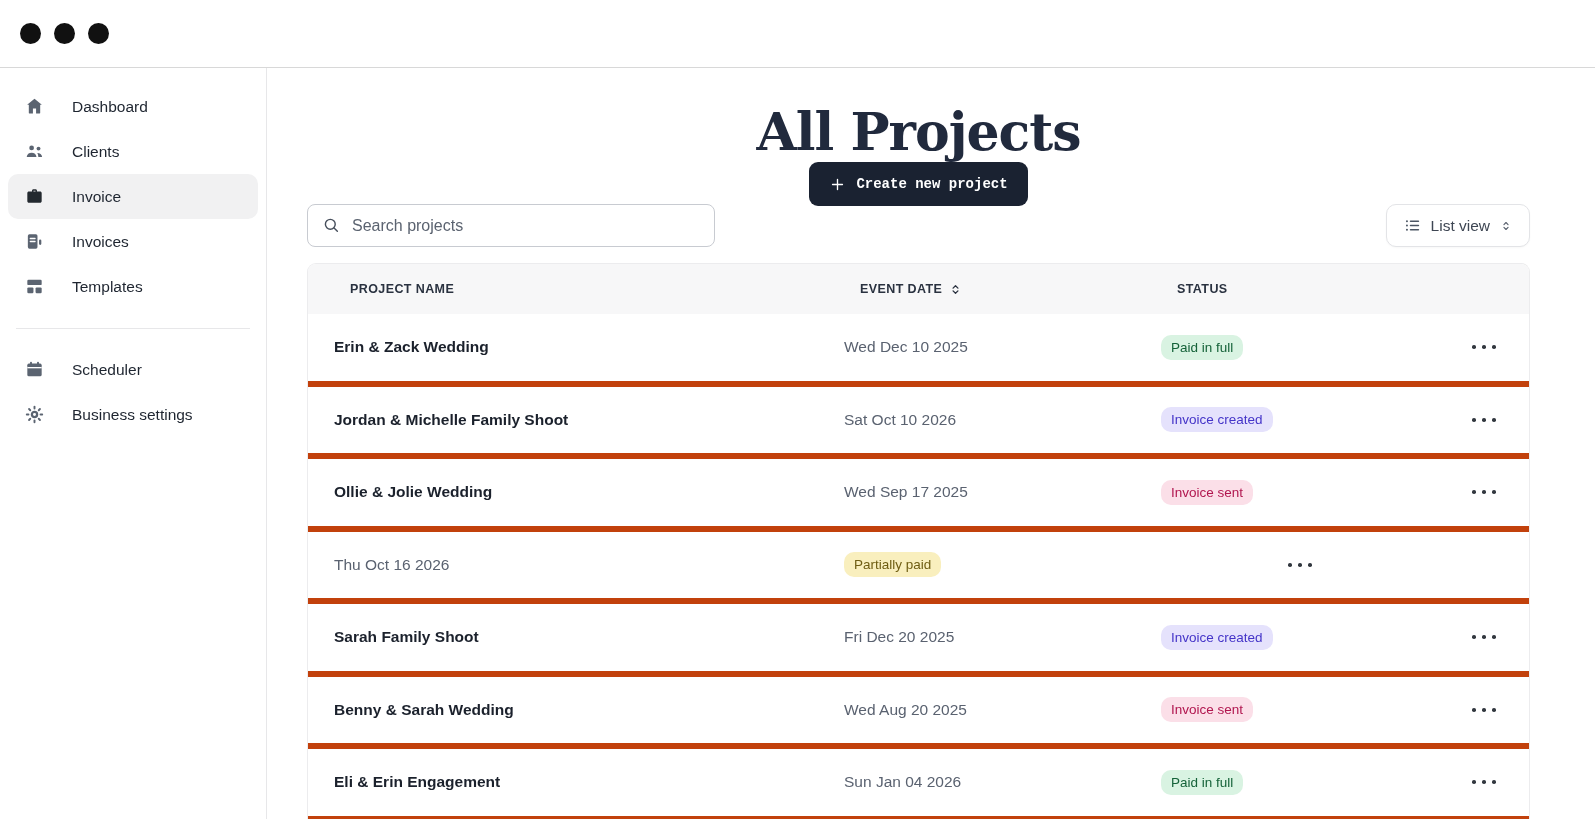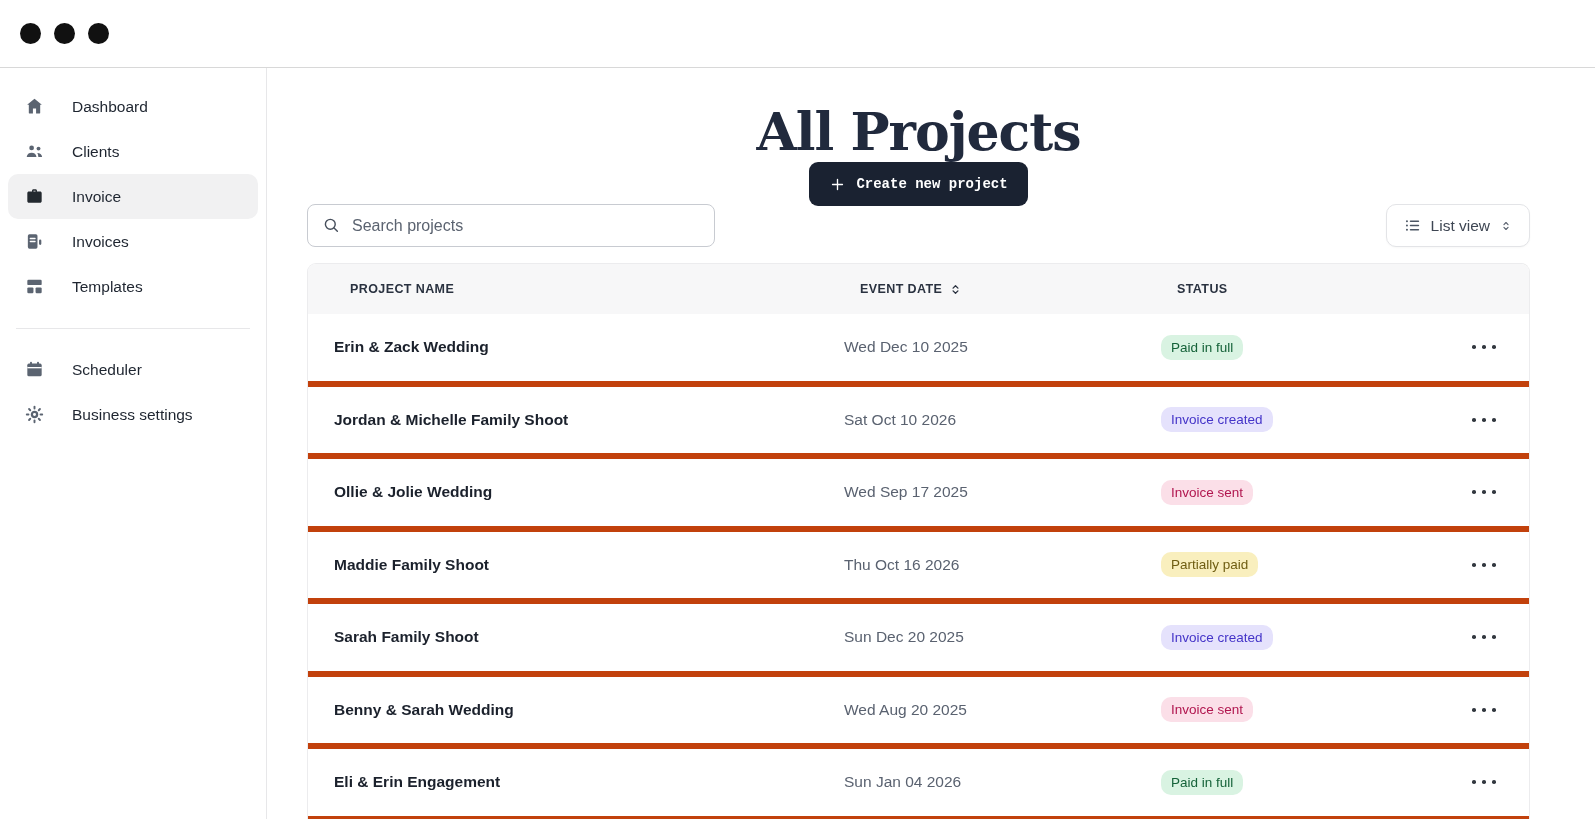--- a/index.html
+++ b/index.html
@@ -256,7 +256,6 @@
             </div>
           </div>
           <div class="tr">
-            <div class="td td-name">Maddie Family Shoot</div>
             <div class="td td-date">Thu Oct 16 2026</div>
             <div class="td td-status"><span class="badge badge-partially-paid">Partially paid</span></div>
             <div class="td td-actions">

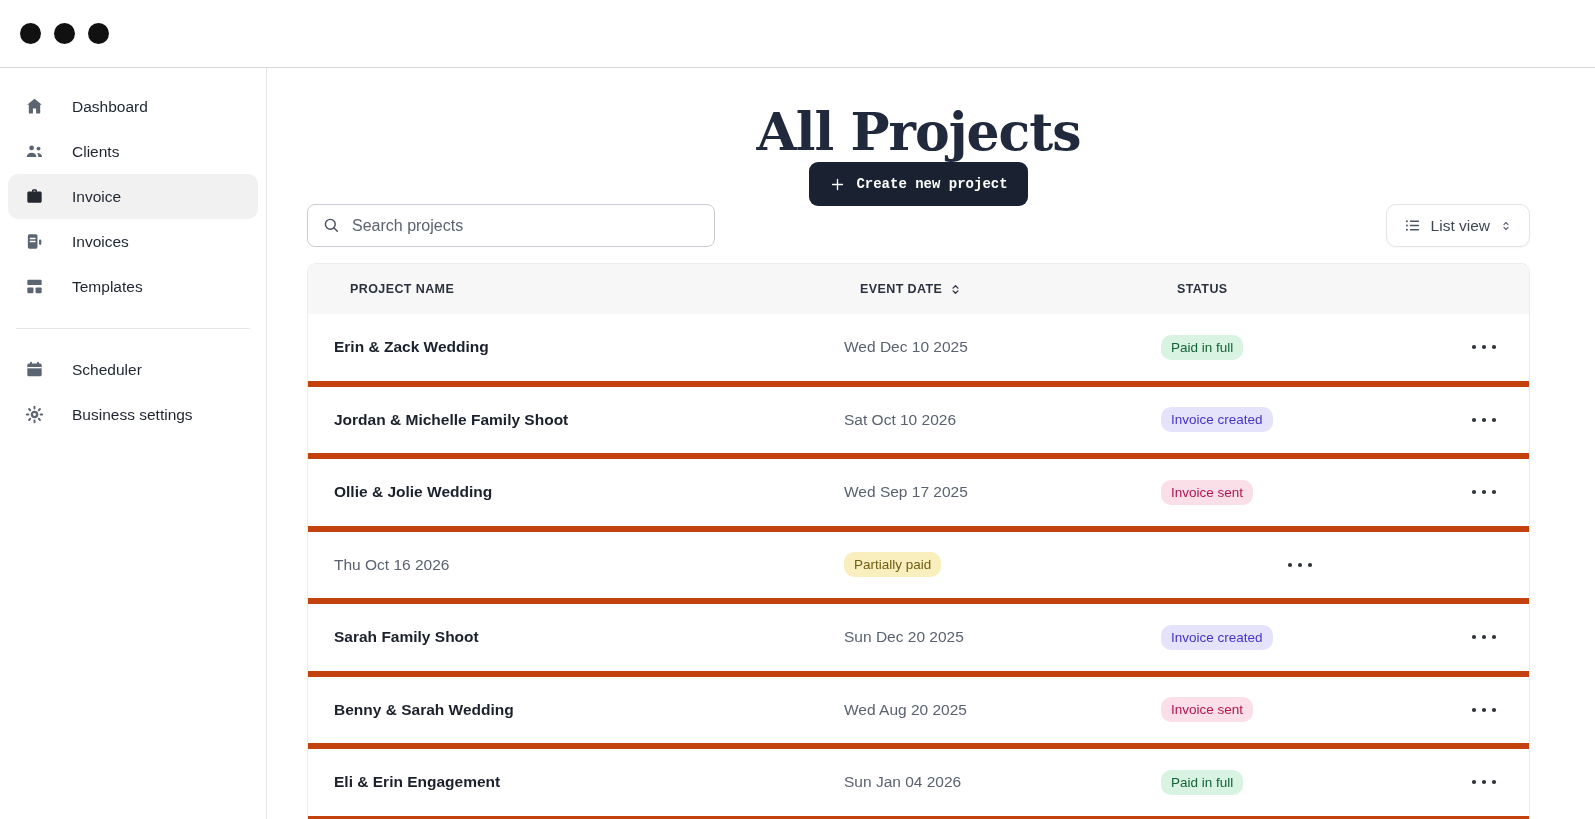--- a/index.html
+++ b/index.html
@@ -268,7 +268,7 @@
           </div>
           <div class="tr">
             <div class="td td-name">Sarah Family Shoot</div>
-            <div class="td td-date">Sun Dec 20 2025</div>
+            <div class="td td-date">Fri Dec 20 2025</div>
             <div class="td td-status"><span class="badge badge-invoice-created">Invoice created</span></div>
             <div class="td td-actions">
               <button class="dots-btn">

